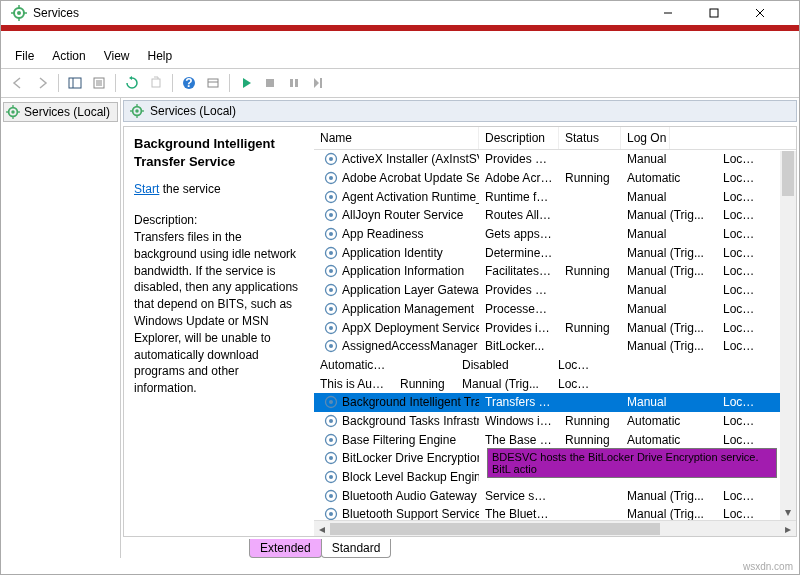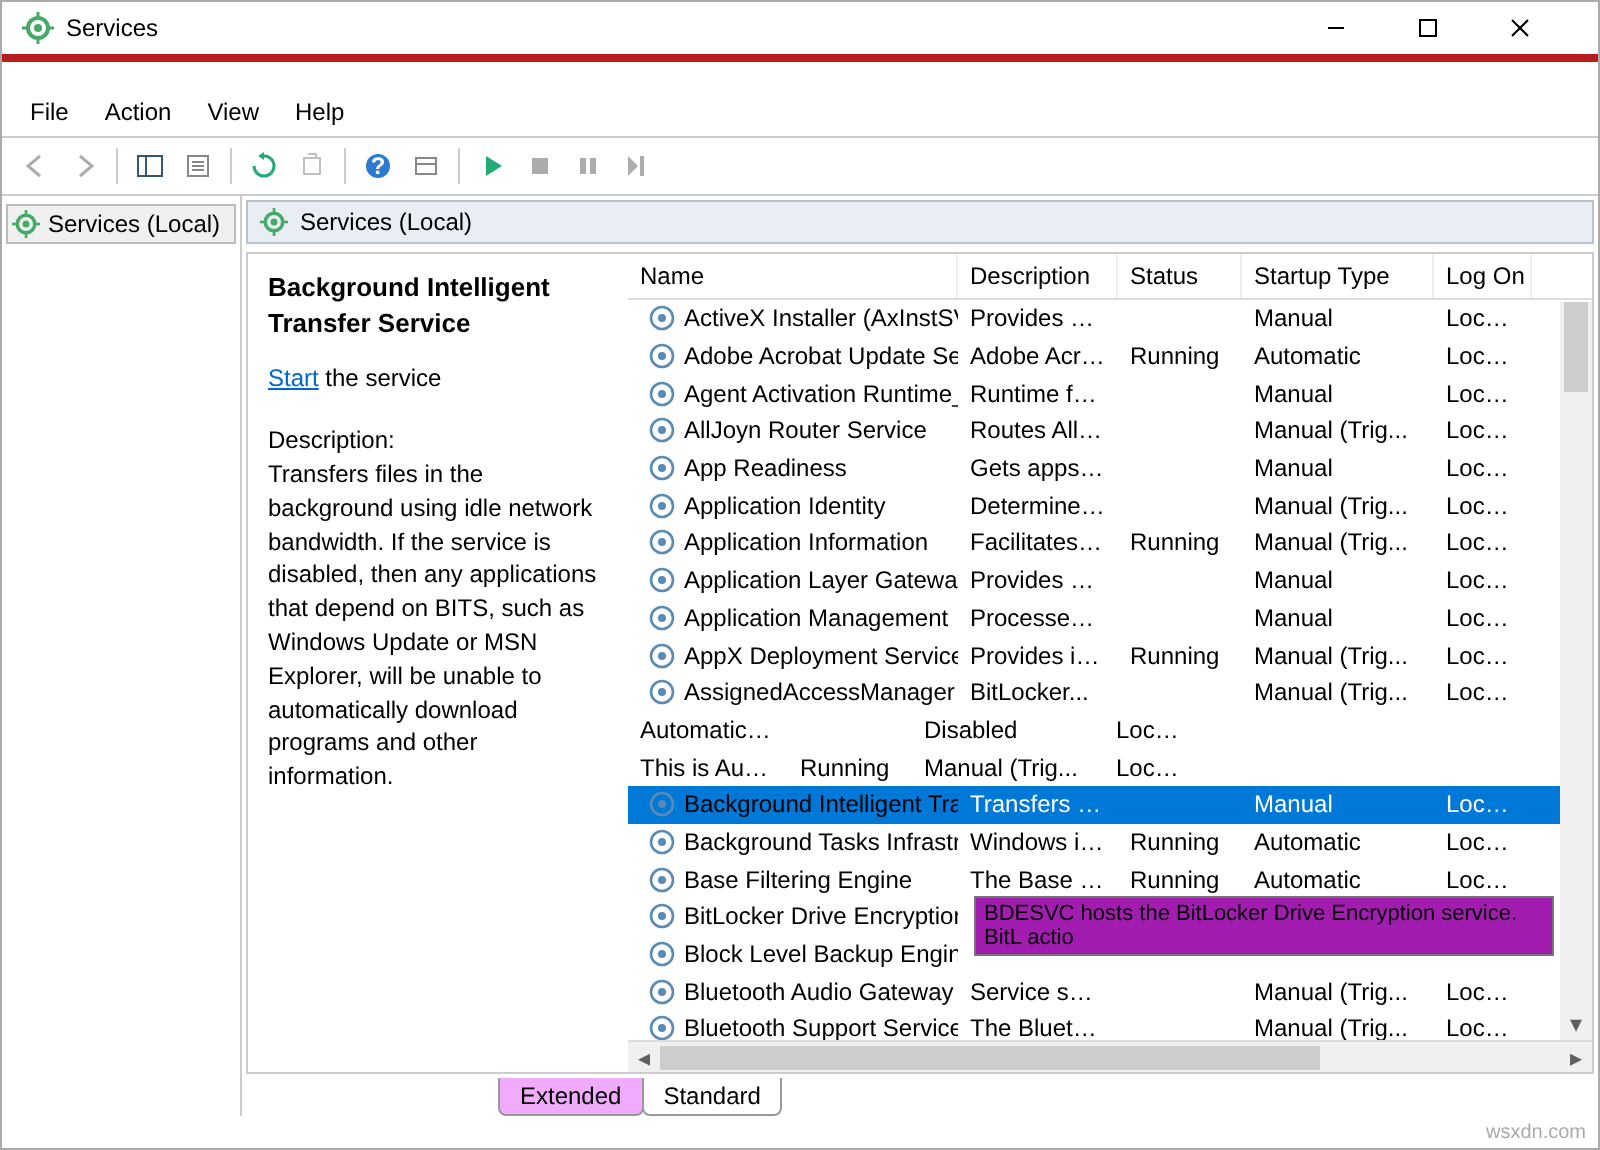--- a/index.html
+++ b/index.html
@@ -6,7 +6,7 @@
 body { width: 800px; height: 575px; background: #fff; border: 1px solid #aaa; overflow: hidden; position: relative; }
 
 
-.titlebar { display:flex; align-items:center; height:30px; padding:0 16px 0 10px; background:#fff; border-bottom:4px solid #b91c1c; }
+.titlebar { display:flex; align-items:center; height:30px; padding:0 16px 0 10px; background:#fff; border-bottom:6px solid #b91c1c; }
 .titlebar .app-icon { width:16px; height:16px; margin-right:6px; }
 .titlebar .title { flex:1; }
 .win-btns { display:flex; }

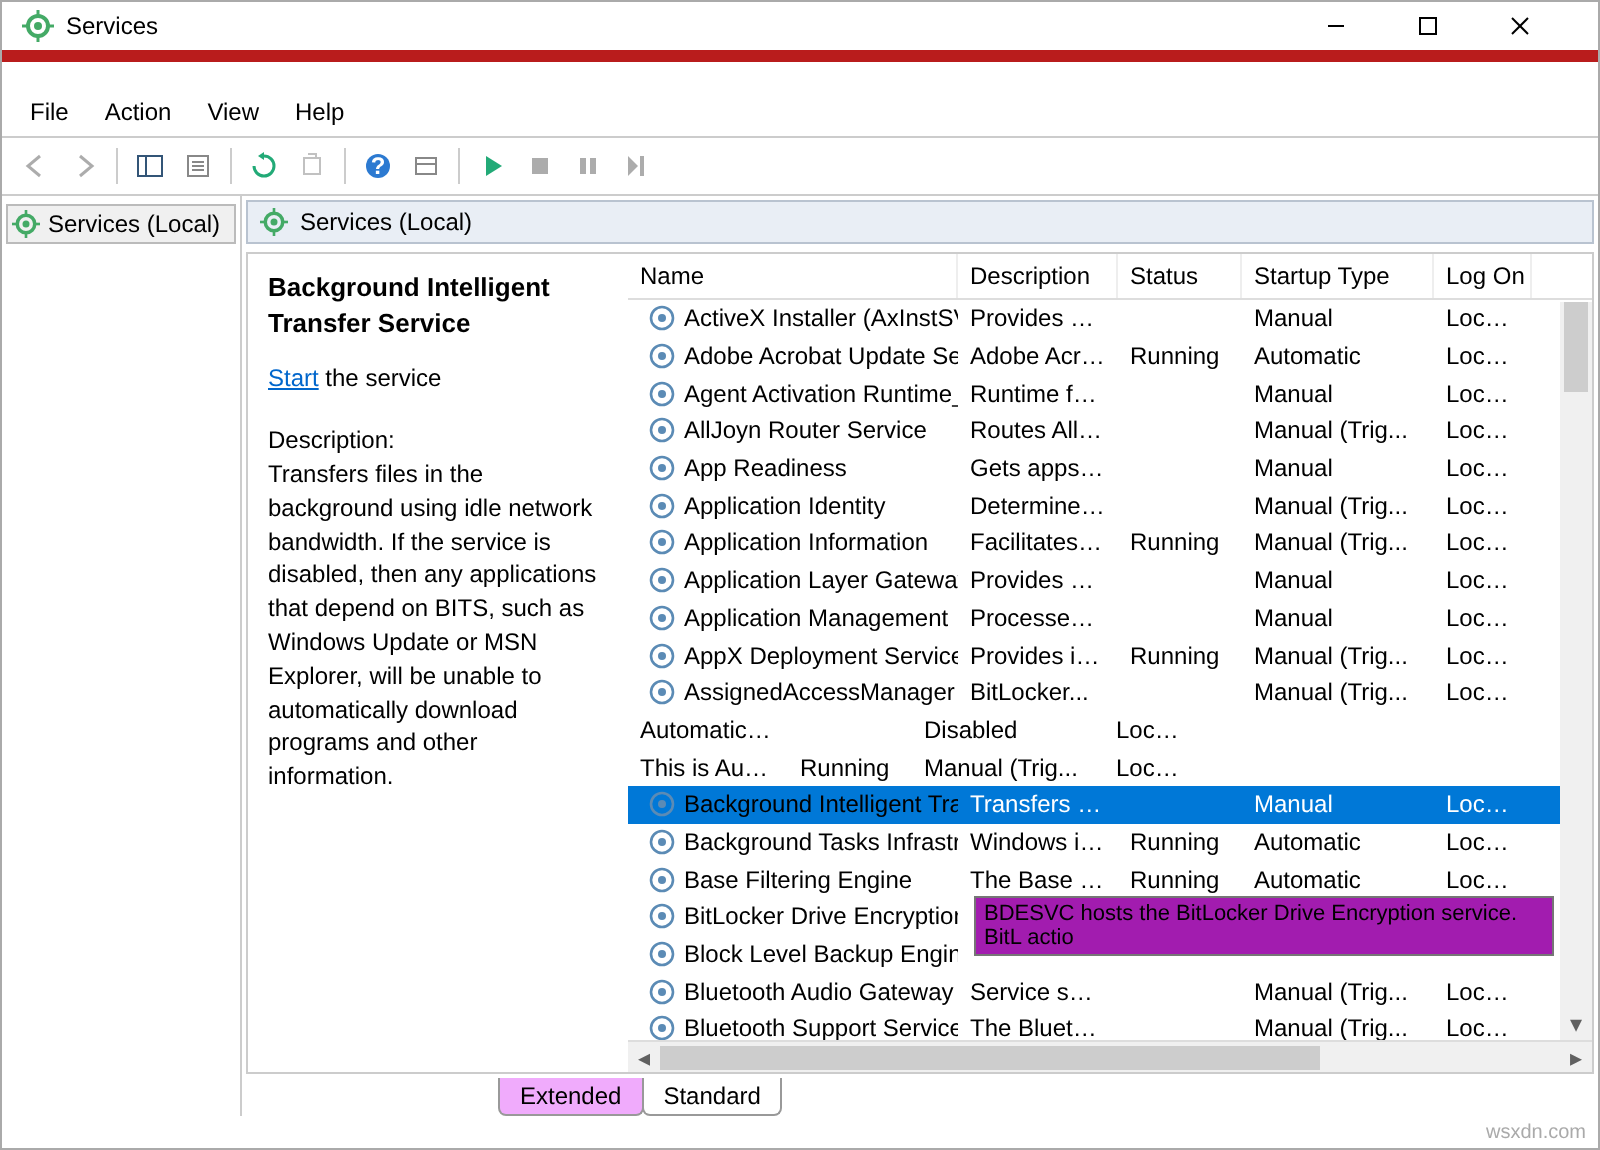--- a/index.html
+++ b/index.html
@@ -235,7 +235,6 @@
           <div class="col c-name">Name</div>
           <div class="col c-desc">Description</div>
           <div class="col c-status">Status</div>
-          <div class="col c-start">Startup Type</div>
           <div class="col c-logon">Log On </div>
         </div>
         <div class="listbody" id="listbody">

